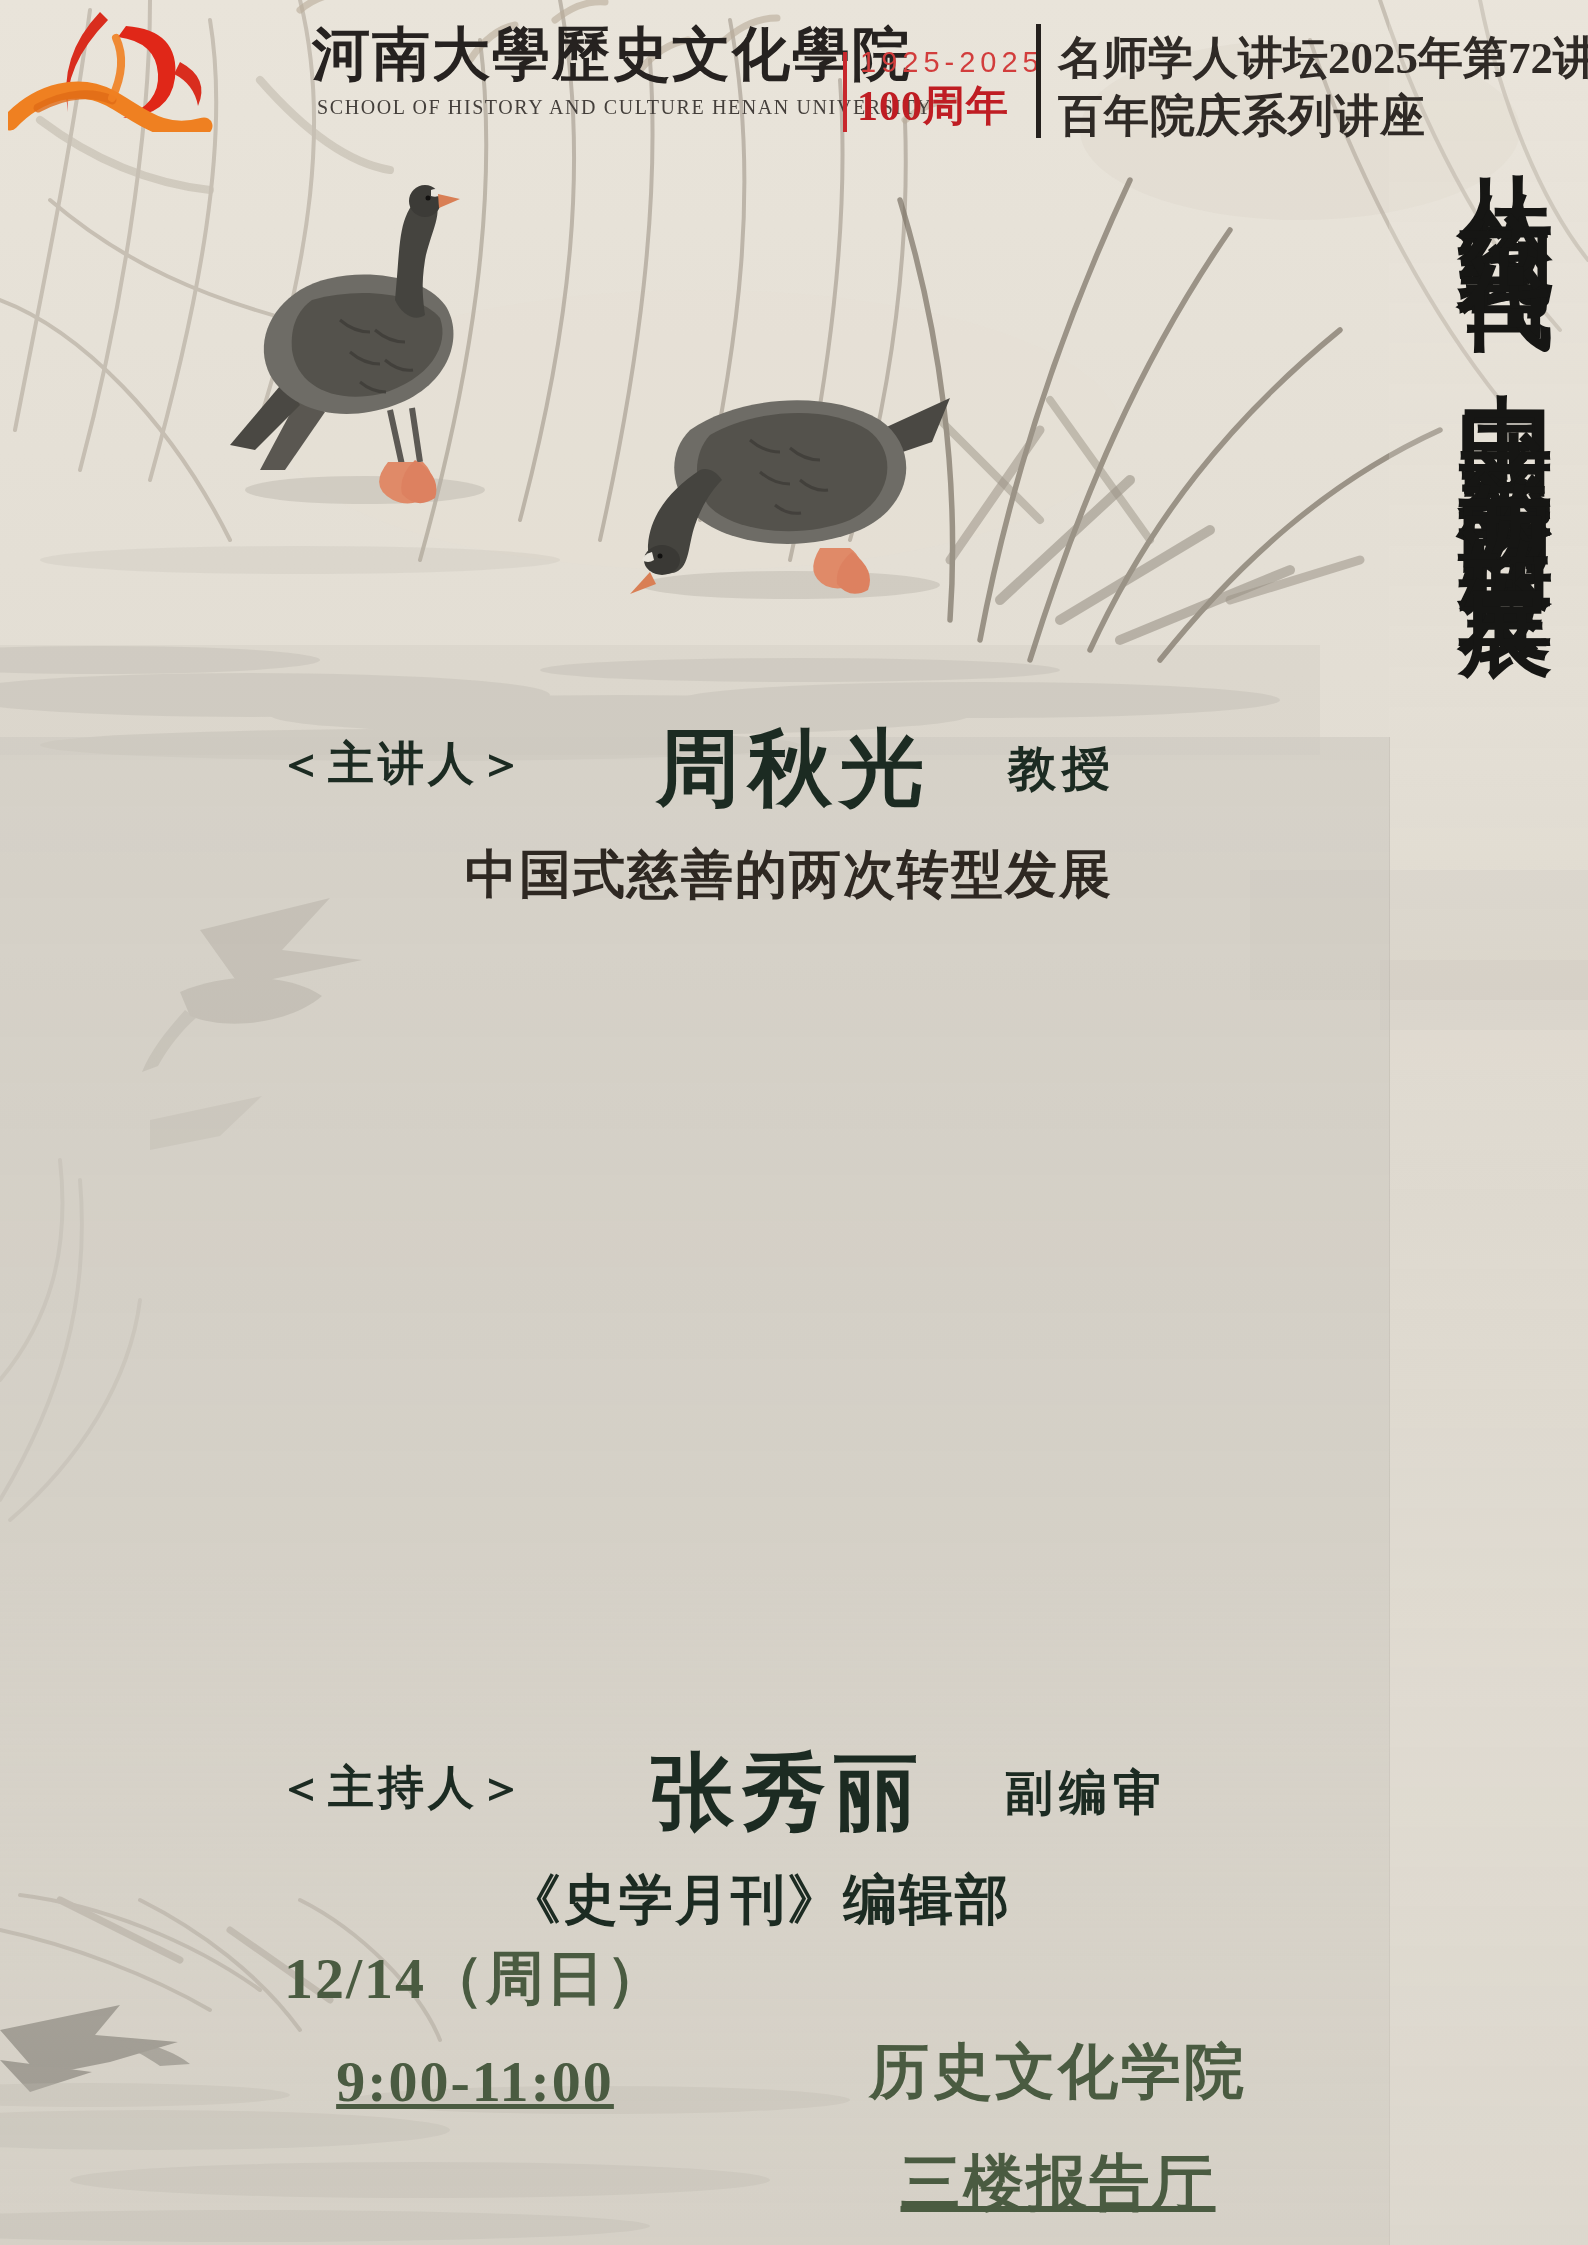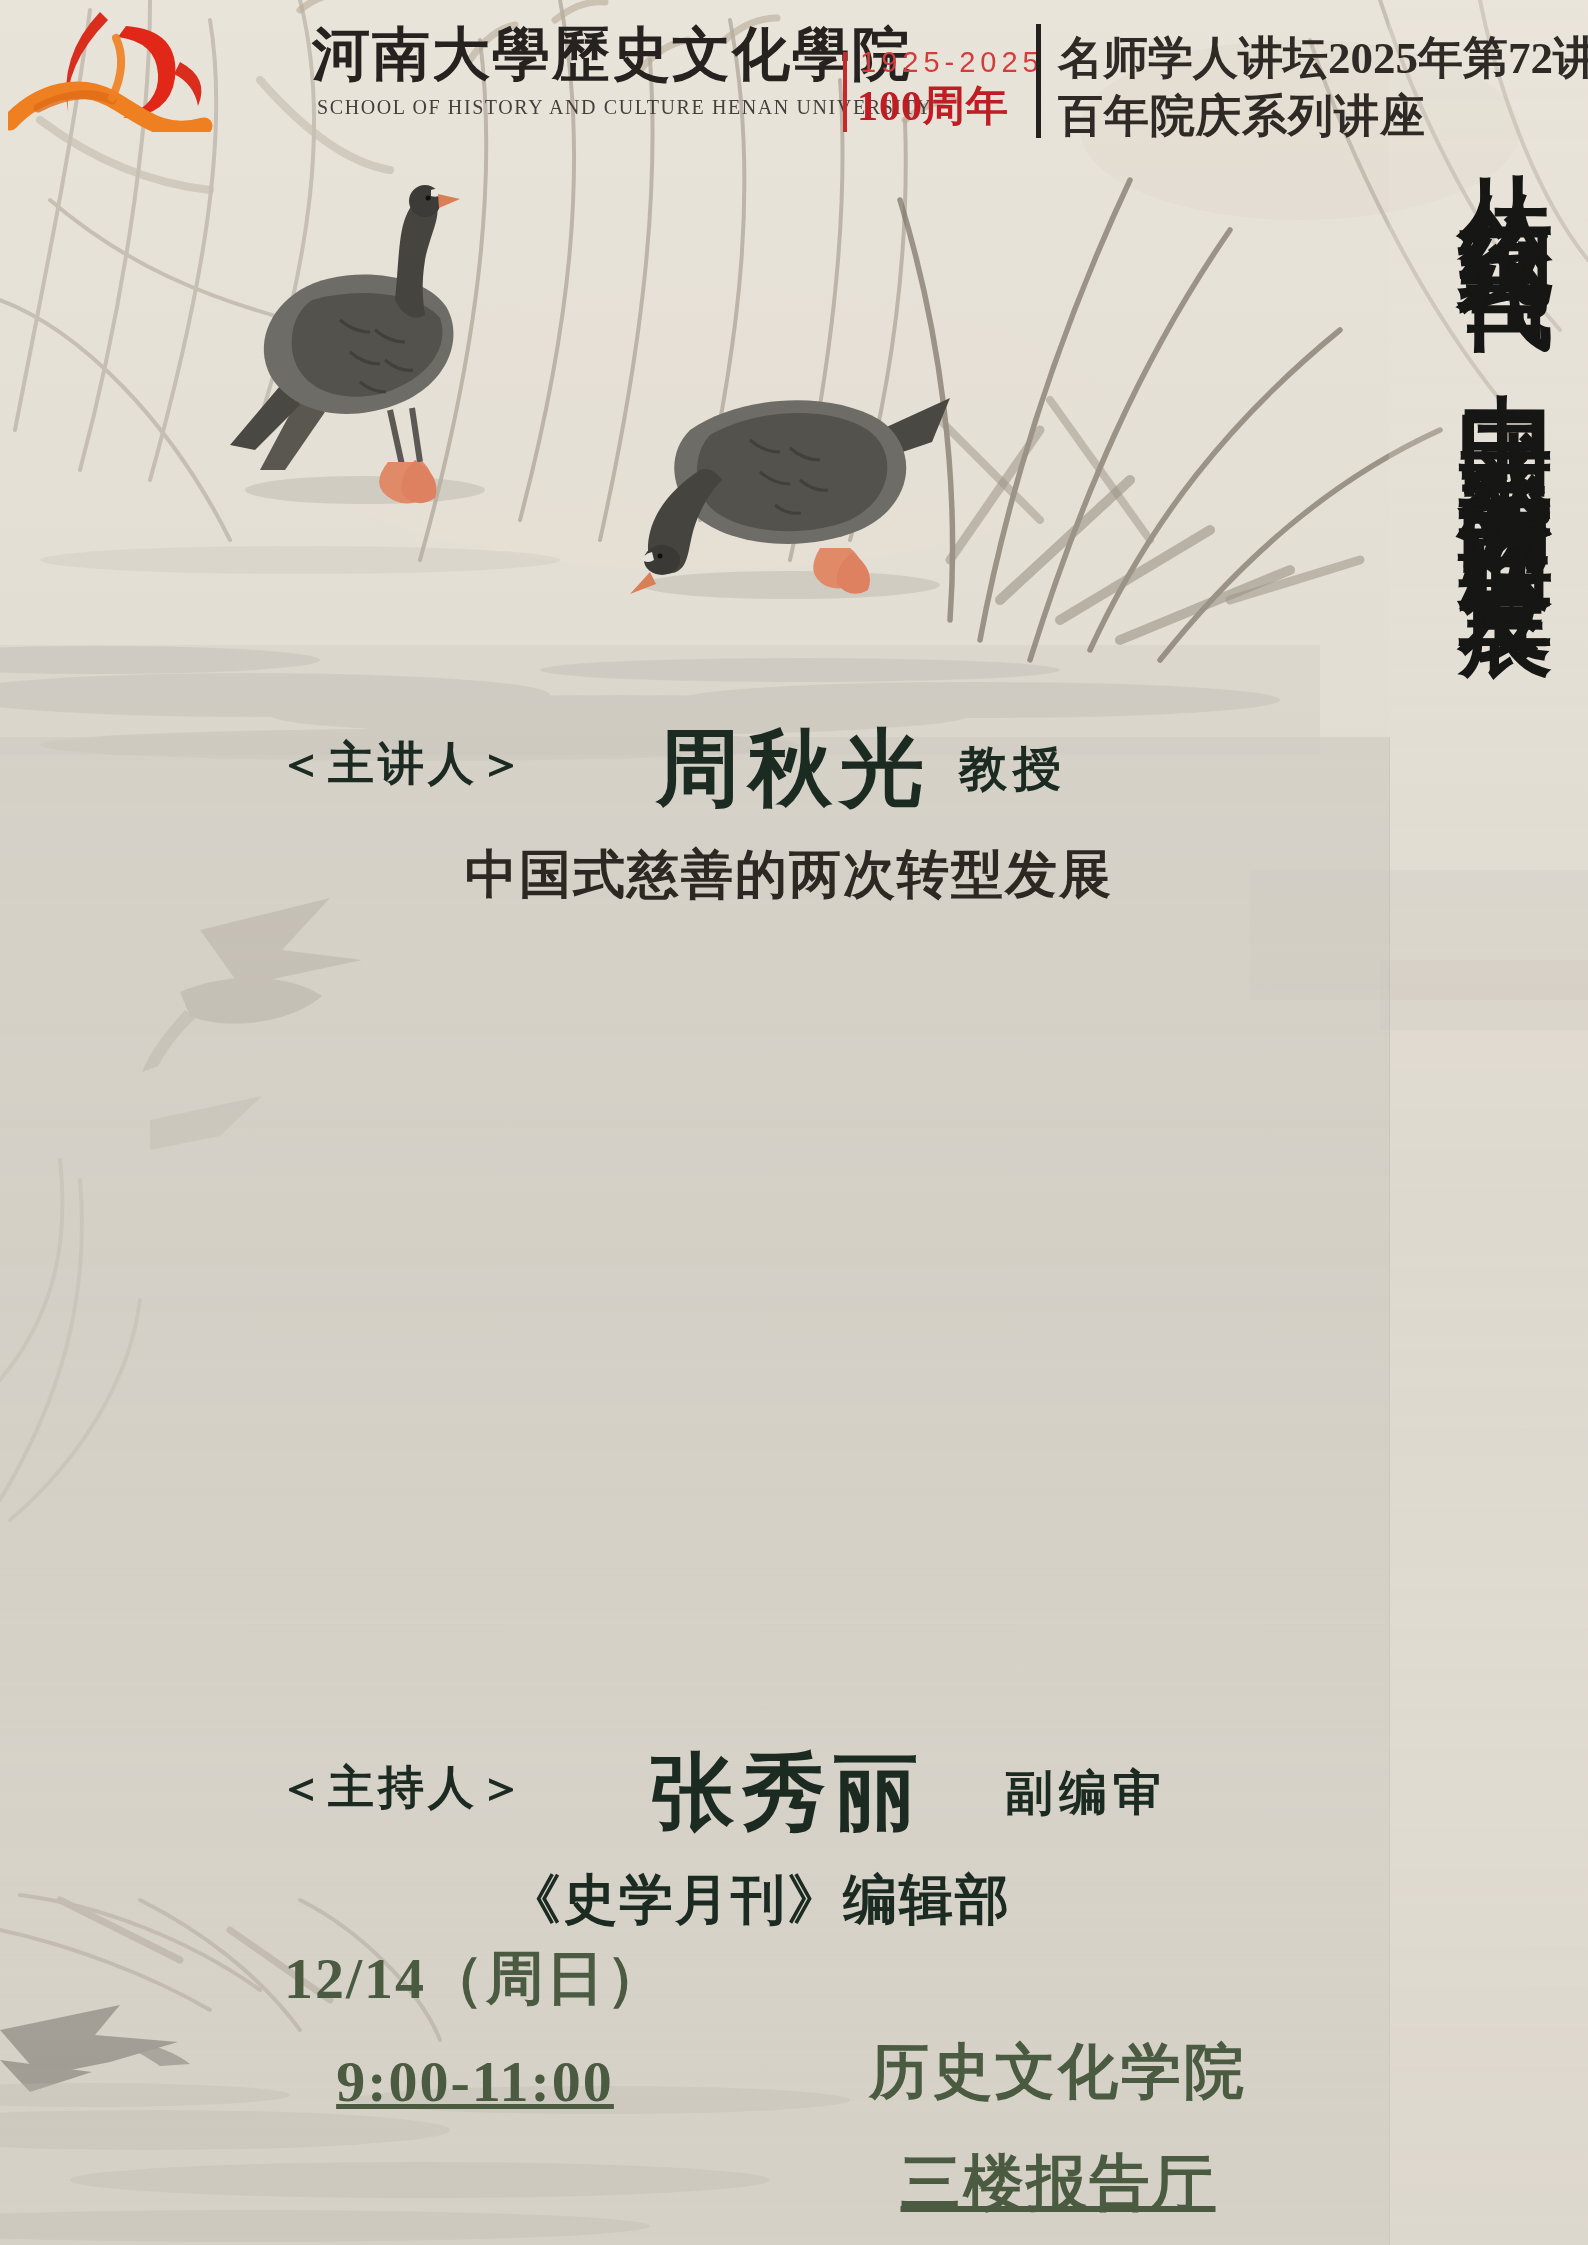--- a/index.html
+++ b/index.html
@@ -46,7 +46,7 @@
   .row-title{font-size:48px;font-weight:bold;color:#1c2b22;letter-spacing:6px;}
   .speaker-label{left:278px;top:733px;}
   .speaker-name{left:656px;top:712px;}
-  .speaker-title{left:959px;top:737px;}
+  .speaker-title{left:1008px;top:737px;}
   .speaker-affil{left:465px;top:840px;font-size:52px;font-weight:bold;color:#2e2822;letter-spacing:2px;}
   .bio{
     left:84px;top:928px;width:1274px;z-index:5;position:absolute;

